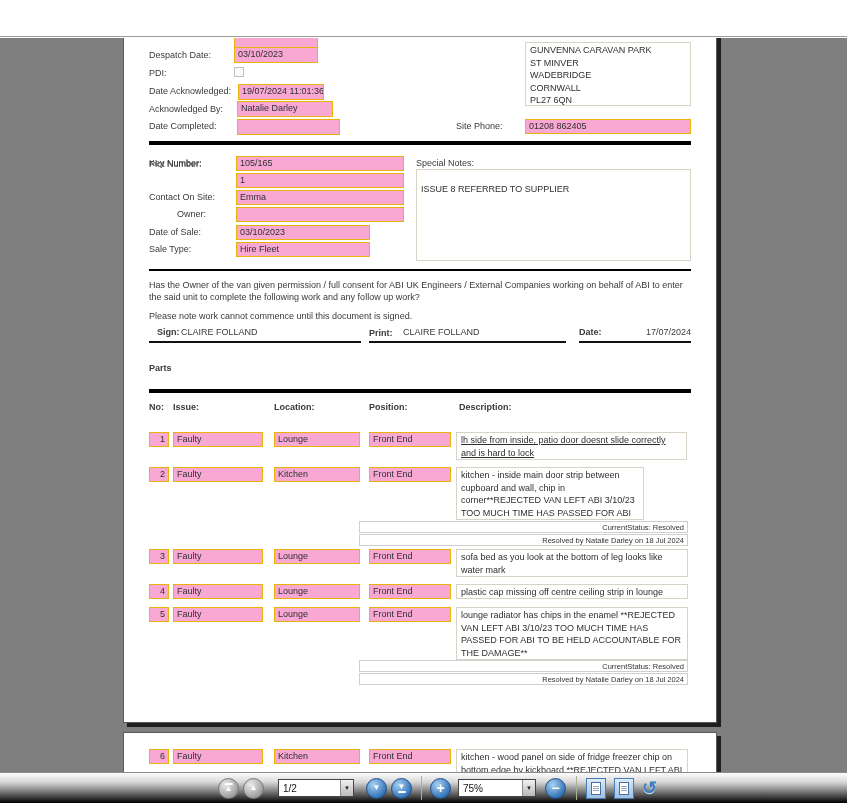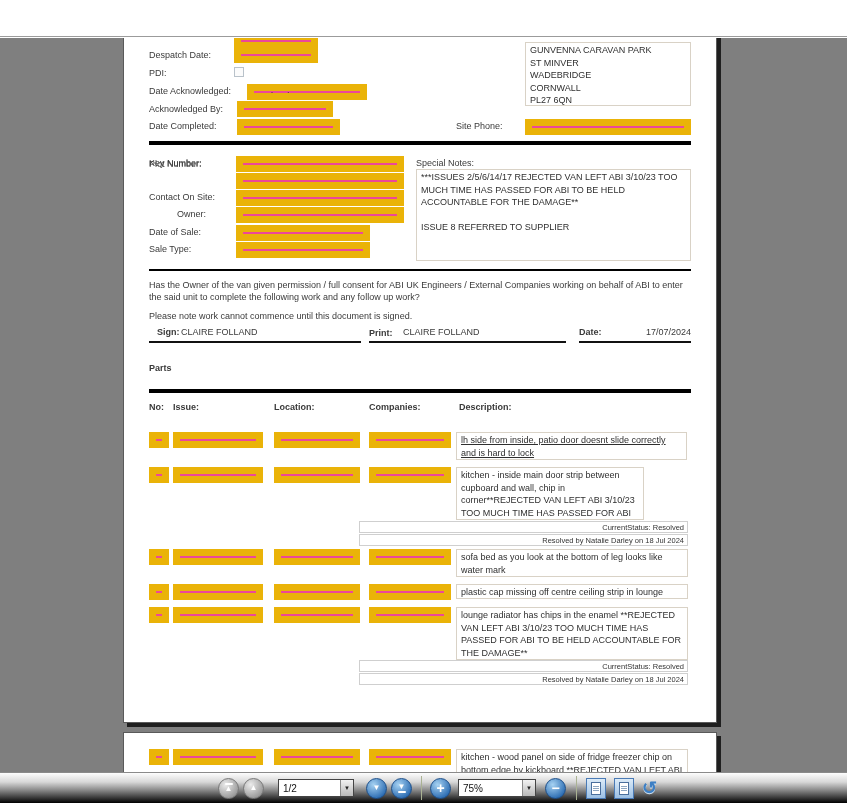--- a/index.html
+++ b/index.html
@@ -19,7 +19,7 @@
 
   .lbl { position:absolute; font-size:9px; color:#3a3a3a; white-space:nowrap; }
   .blbl { font-weight:bold; }
-  .ibox { position:absolute; border:7px solid #eab308; background:#ec4899; font-size:9px; color:#2f2f2f; padding:1px 3px; overflow:hidden; white-space:nowrap; }
+  .ibox { position:absolute; border:1px solid #eab308; background:#f9a8d4; font-size:9px; color:#2f2f2f; padding:1px 3px; overflow:hidden; white-space:nowrap; }
   .tbox { position:absolute; border:1px solid #d9d2c6; background:#fff; font-size:9px; color:#2f2f2f; padding:1px 4px; line-height:12.5px; overflow:hidden; }
   .rule { position:absolute; background:#000; }
   .chk { position:absolute; width:10px; height:10px; border:1px solid #b9c2ca; background:#fbfbfb; }

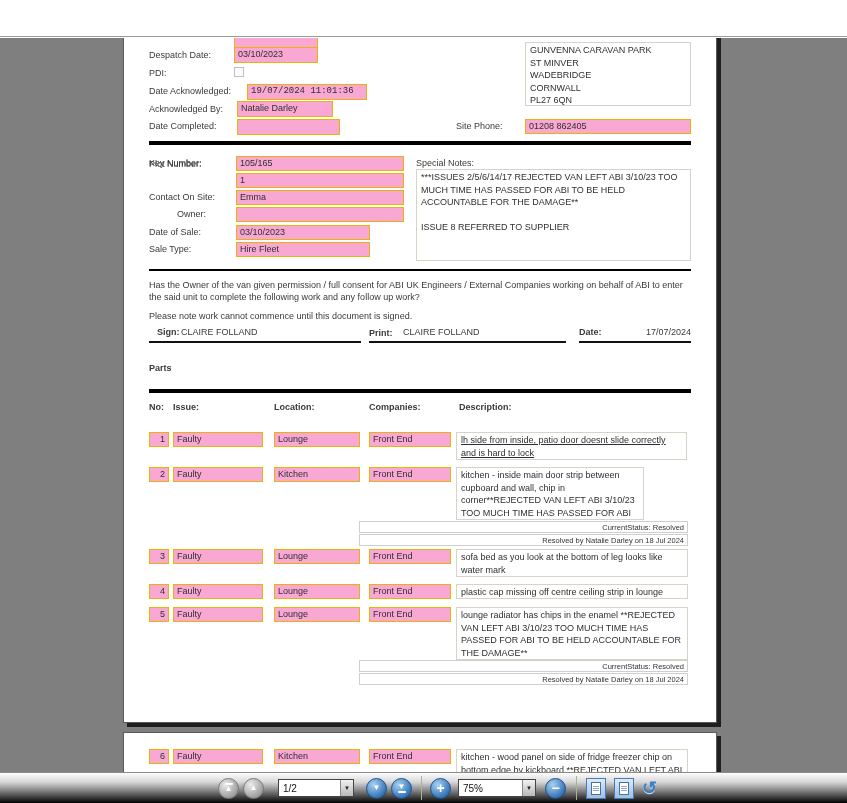--- a/index.html
+++ b/index.html
@@ -64,7 +64,7 @@
       <div class="chk" style="left:110px; top:34px;"></div>
 
       <div class="lbl" style="left:25px; top:53px;">Date Acknowledged:</div>
-      <div class="ibox" style="left:123px; top:51px; width:120px; height:16px;font-family:Liberation Mono, monospace;">19/07/2024 11:01:36</div>
+      <div class="ibox" style="left:114px; top:51px; width:86px; height:16px;">19/07/2024 11:01:36</div>
 
       <div class="lbl" style="left:25px; top:71px;">Acknowledged By:</div>
       <div class="ibox" style="left:113px; top:68px; width:96px; height:16px;">Natalie Darley</div>

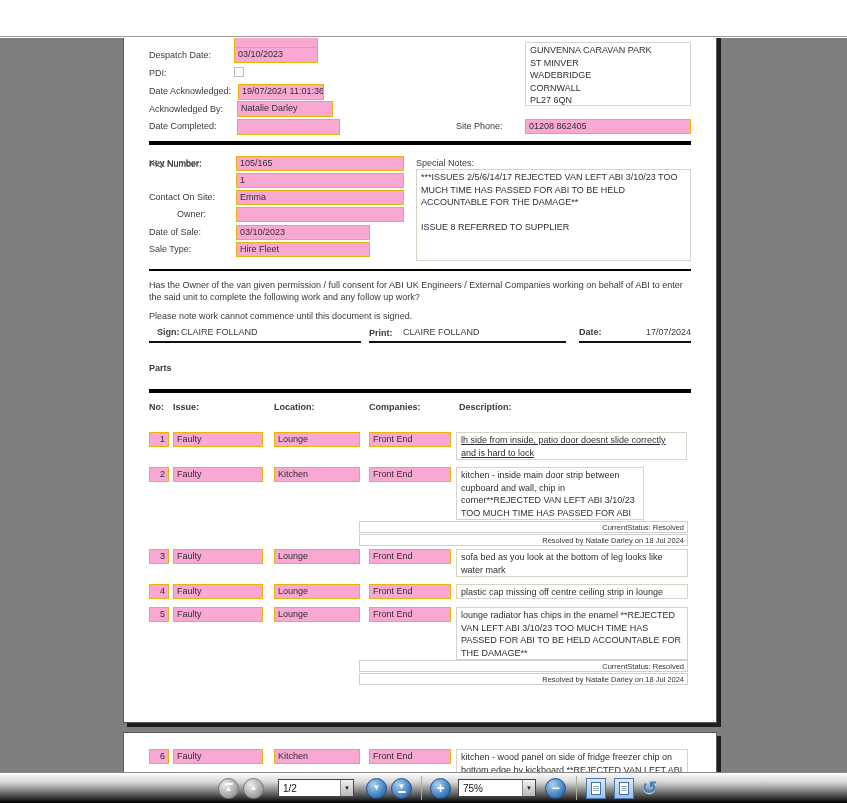--- a/index.html
+++ b/index.html
@@ -105,7 +105,6 @@
 
       <div class="lbl" style="left:292px; top:125px;">Special Notes:</div>
       <div class="tbox" style="left:292px; top:136px; width:275px; height:92px;">
-        <div>***ISSUES 2/5/6/14/17 REJECTED VAN LEFT ABI 3/10/23 TOO MUCH TIME HAS PASSED FOR ABI TO BE HELD ACCOUNTABLE FOR THE DAMAGE**</div>
         <div style="margin-top:12px;">ISSUE 8 REFERRED TO SUPPLIER</div>
       </div>
 

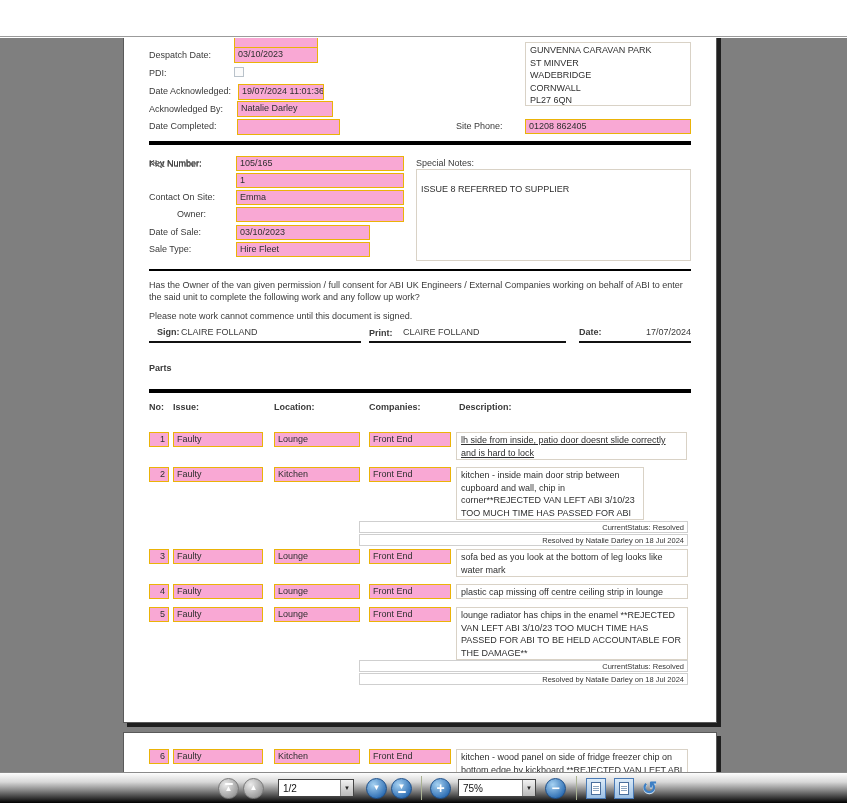--- a/index.html
+++ b/index.html
@@ -131,7 +131,7 @@
       <div class="lbl blbl" style="left:25px; top:369px;">No:</div>
       <div class="lbl blbl" style="left:49px; top:369px;">Issue:</div>
       <div class="lbl blbl" style="left:150px; top:369px;">Location:</div>
-      <div class="lbl blbl" style="left:245px; top:369px;">Companies:</div>
+      <div class="lbl blbl" style="left:245px; top:369px;">Position:</div>
       <div class="lbl blbl" style="left:335px; top:369px;">Description:</div>
 
       <div>

